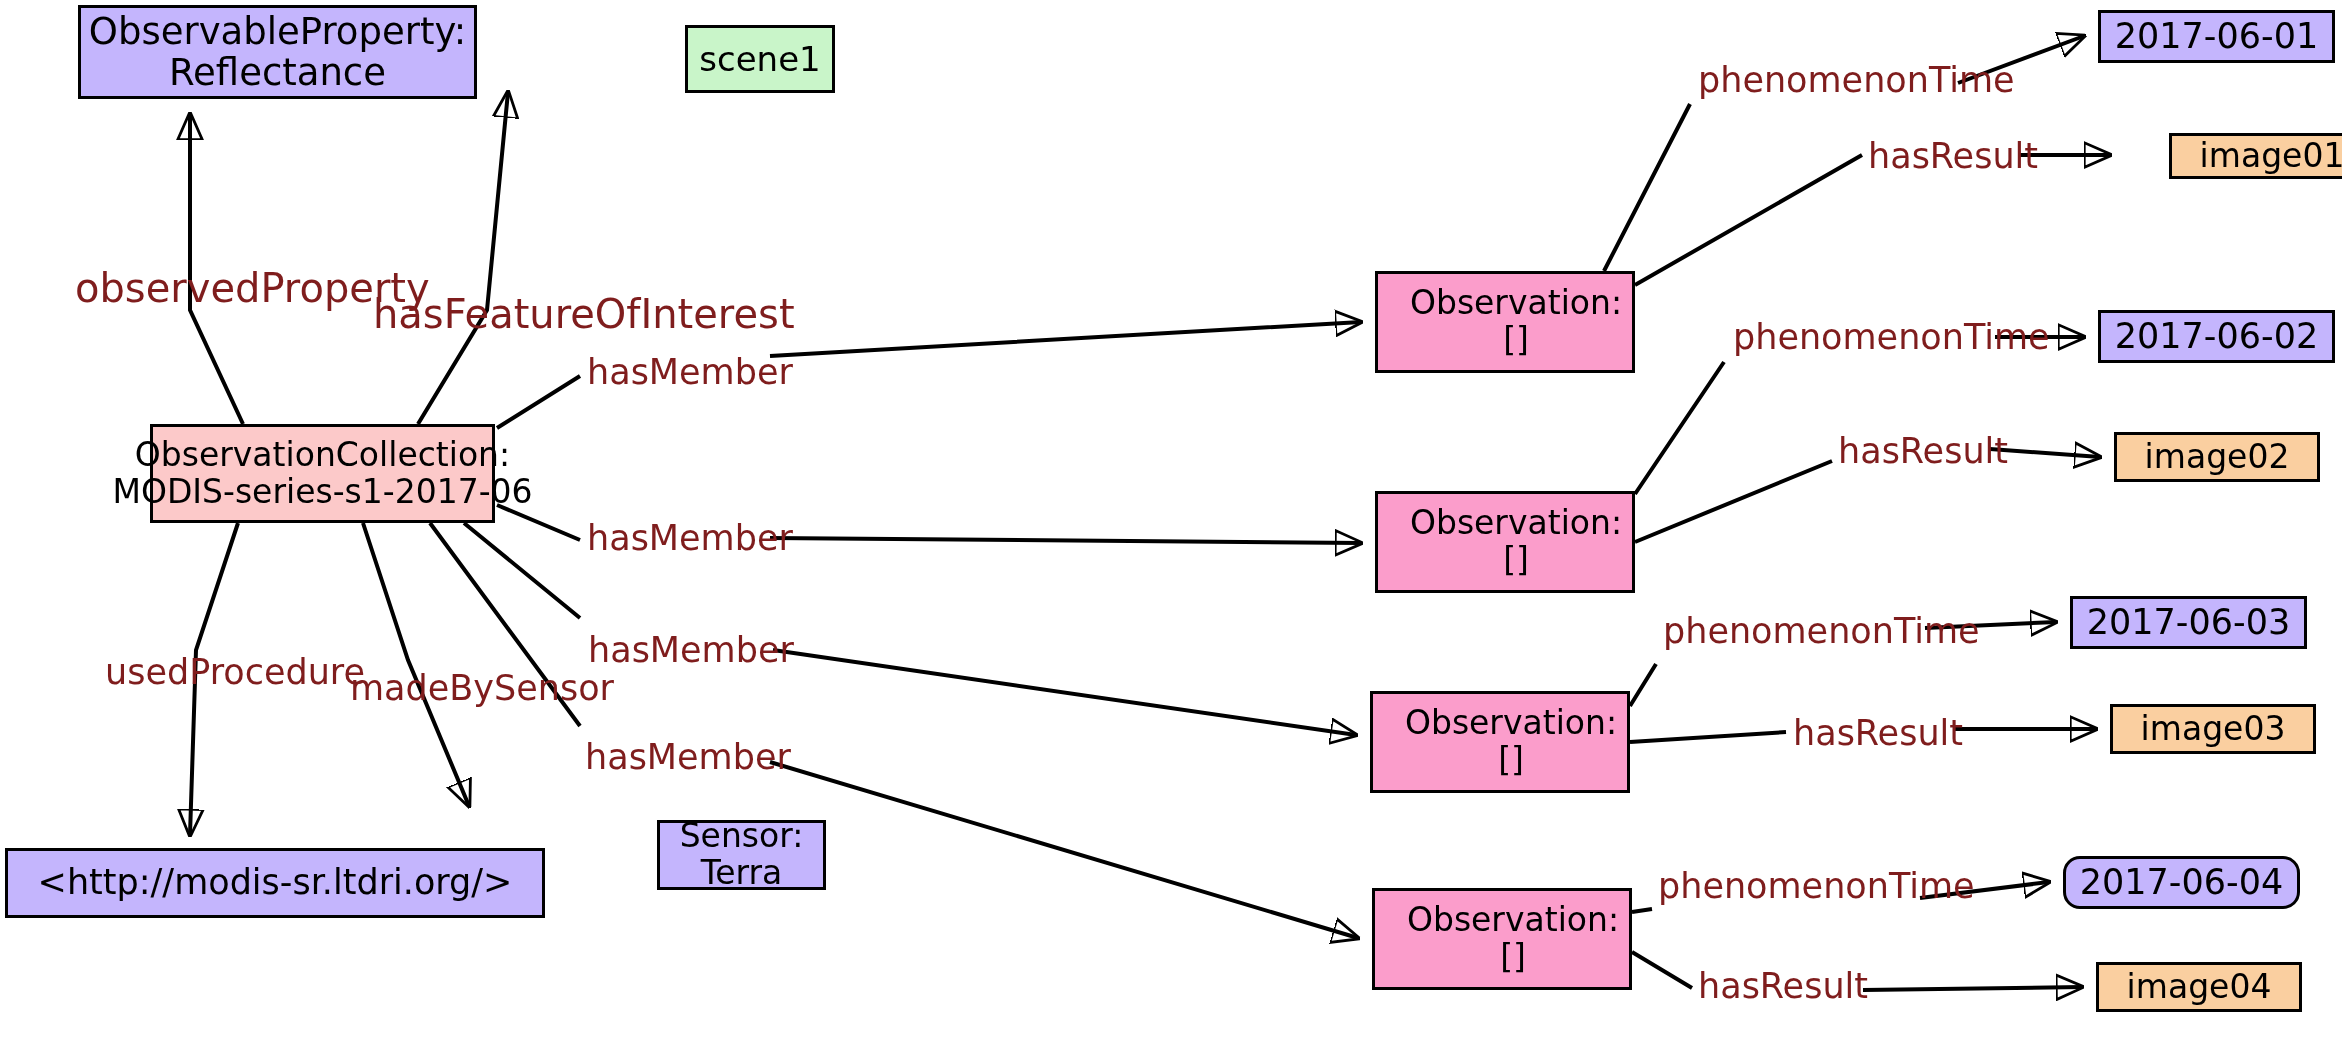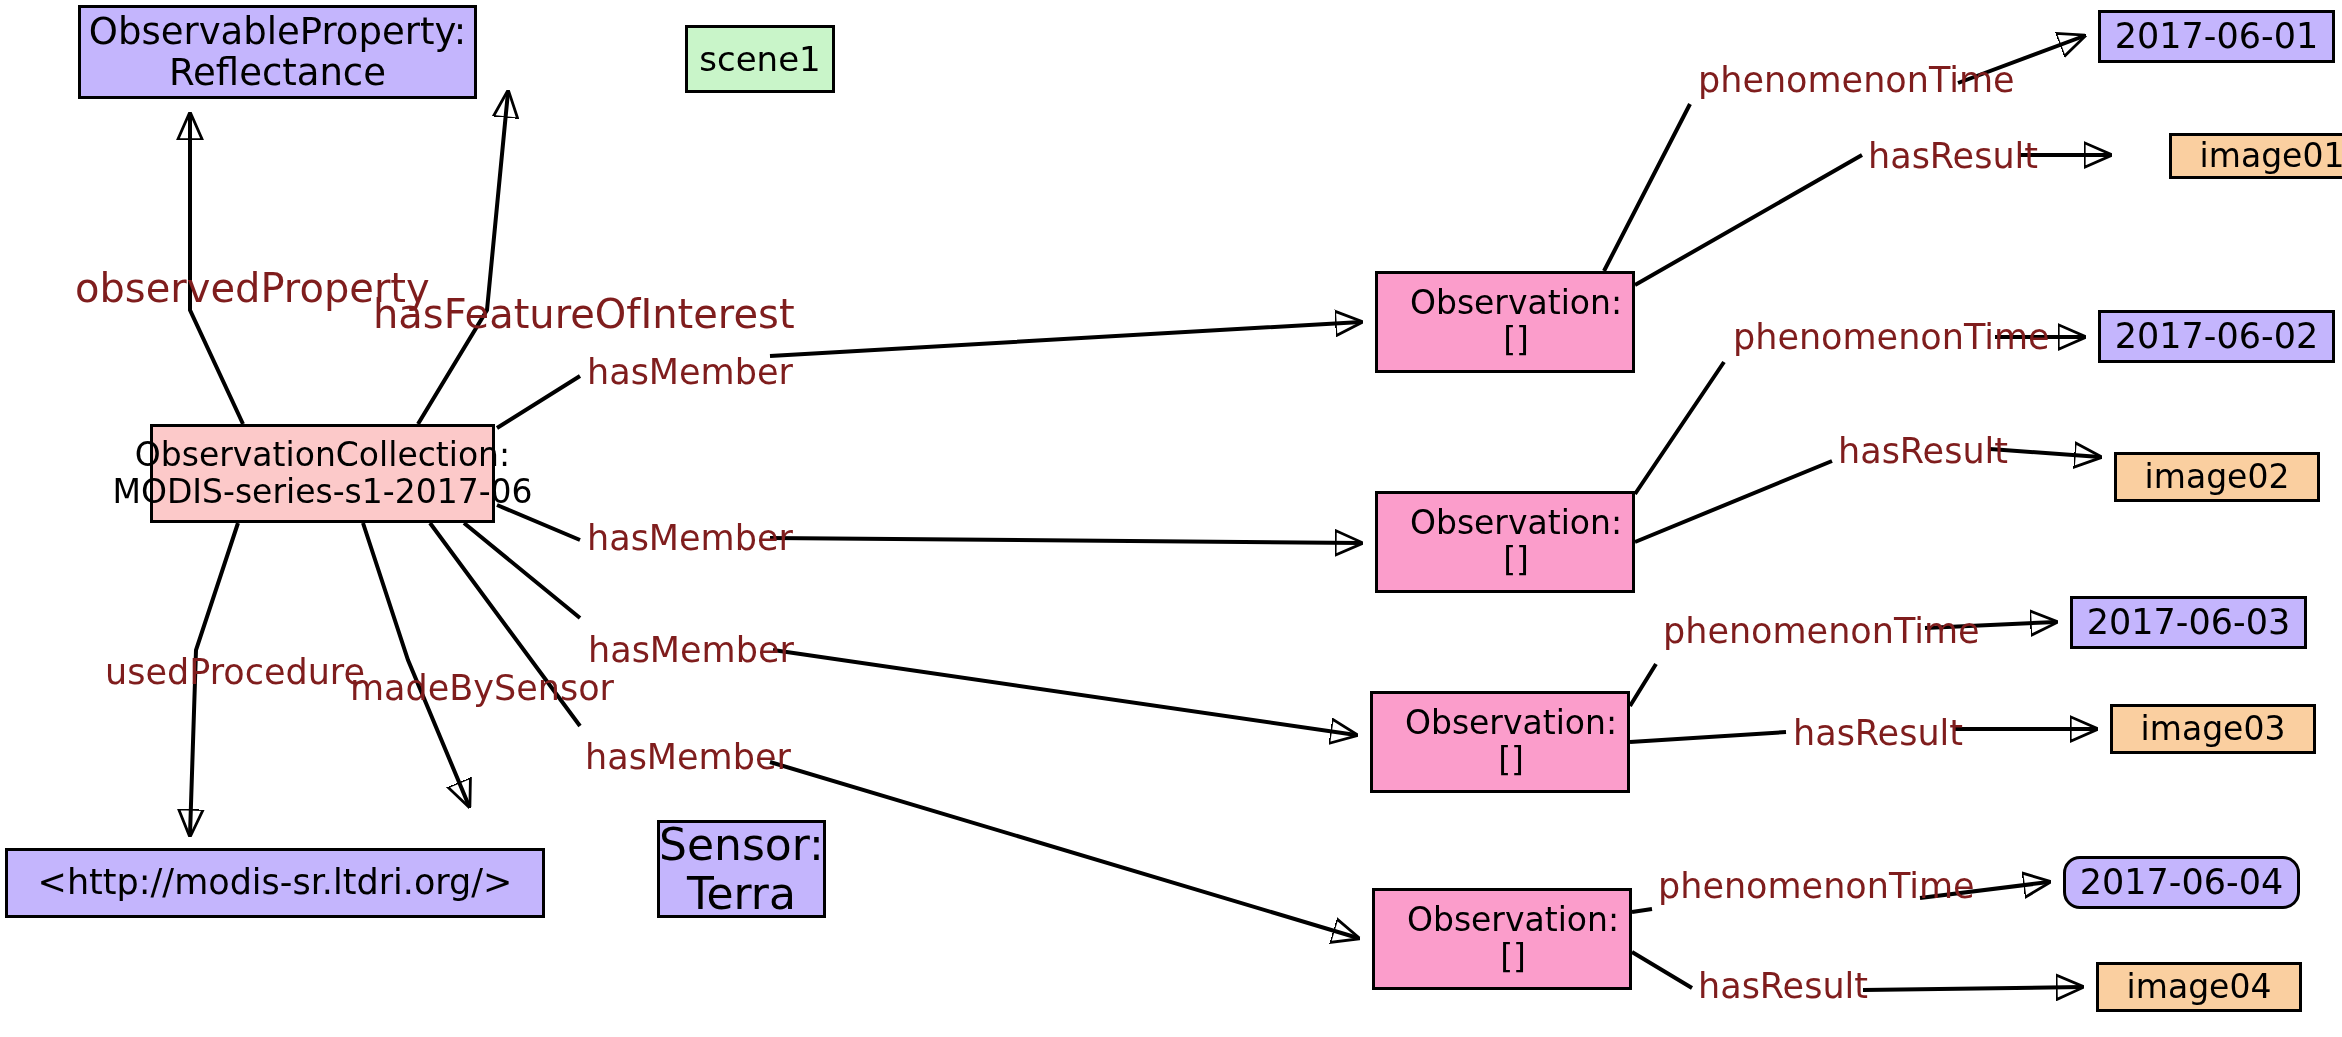--- a/index.html
+++ b/index.html
@@ -143,7 +143,7 @@
     <span>2017-06-02</span>
   </div>
 
-  <div class="node n-orange" style="left:2114px;top:432px;width:206px;height:50px;font-size:33px;margin-top:20px;">
+  <div class="node n-orange" style="left:2114px;top:432px;width:206px;height:50px;font-size:33px;">
     <span>image02</span>
   </div>
 

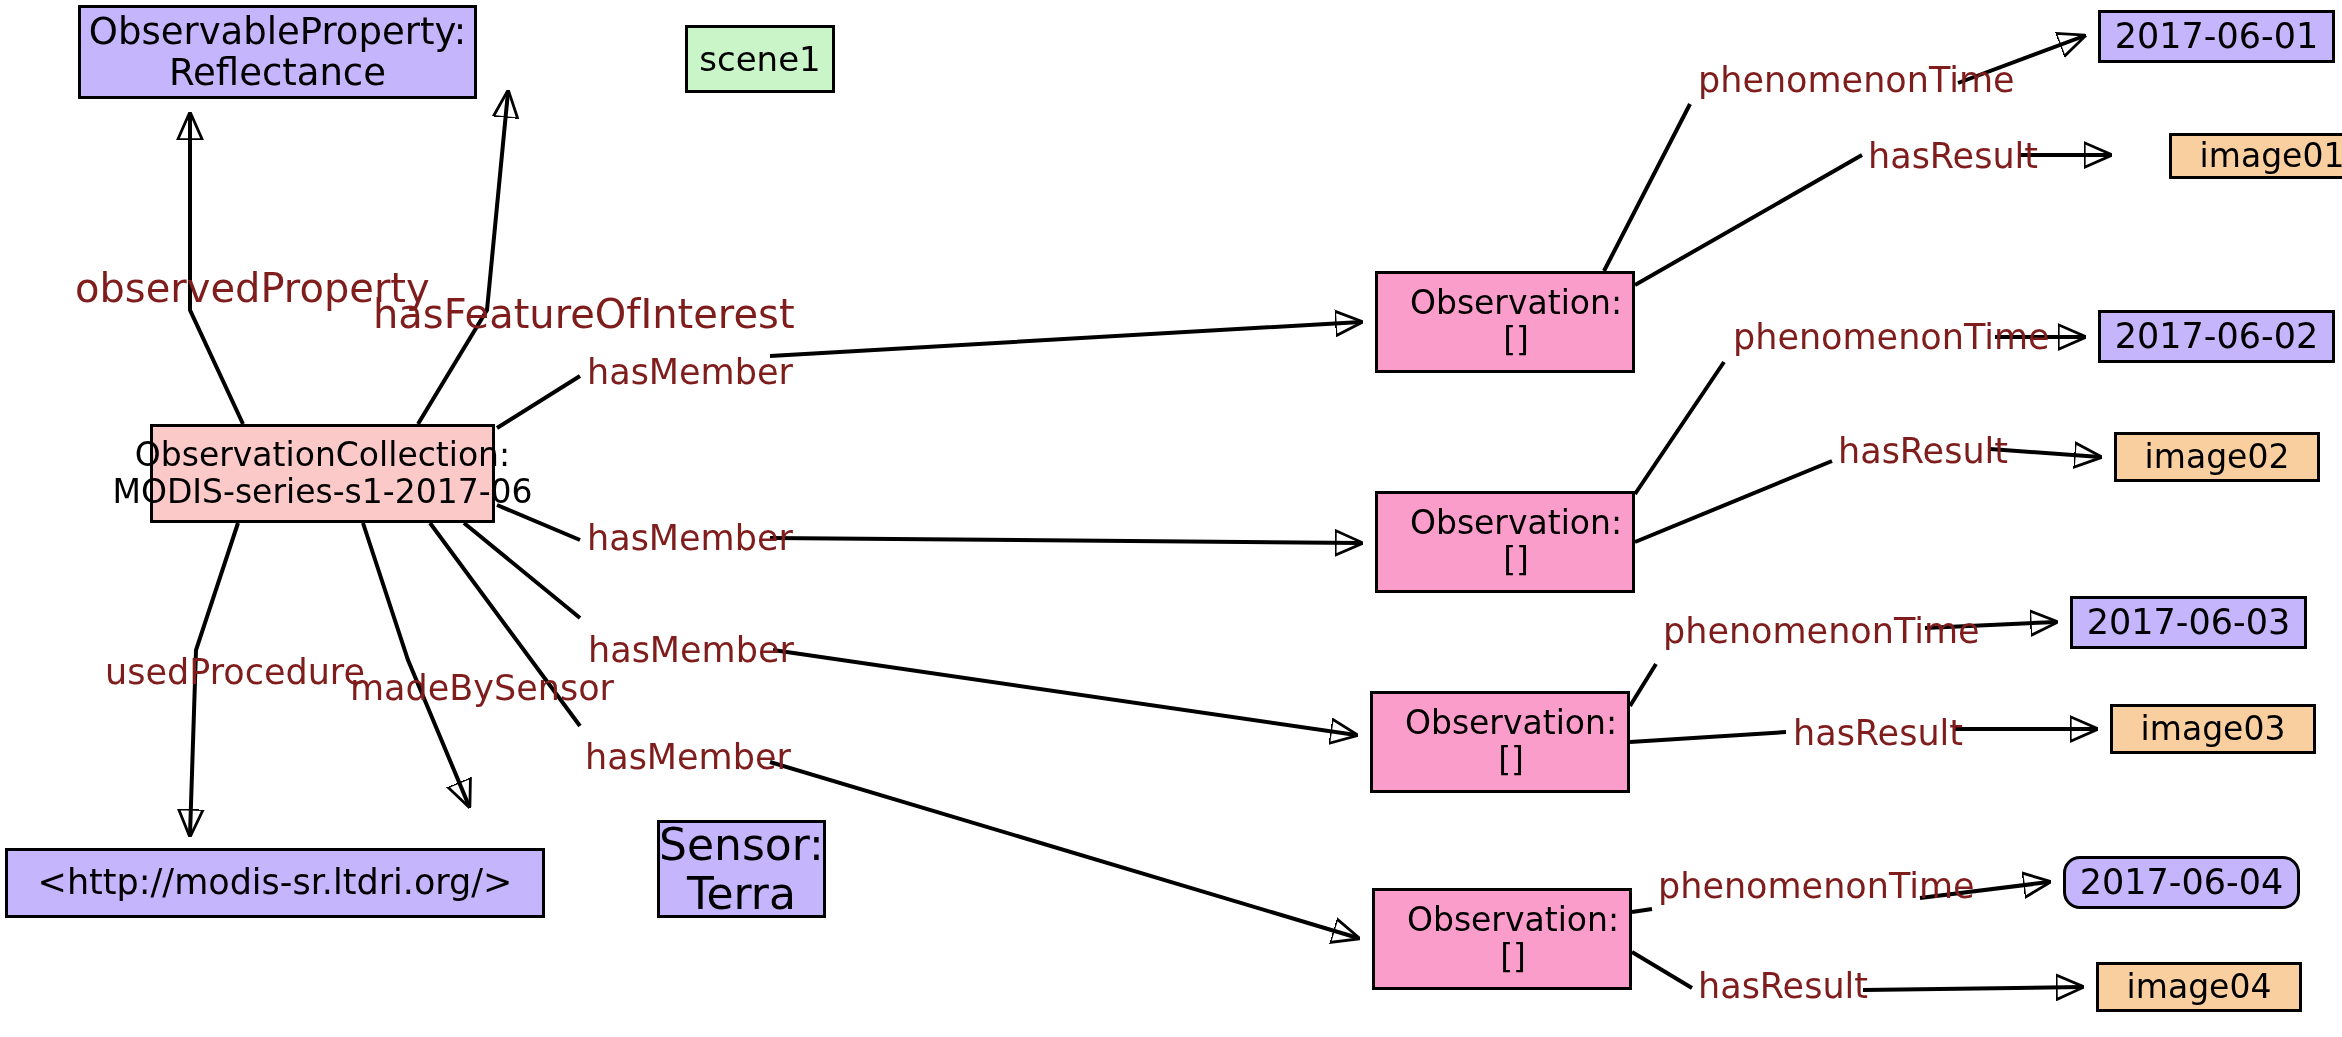--- a/index.html
+++ b/index.html
@@ -106,7 +106,7 @@
     <span>&lt;http://modis-sr.ltdri.org/&gt;</span>
   </div>
 
-  <div class="node n-blue" style="left:657px;top:820px;width:169px;height:98px;font-size:44px;">
+  <div class="node n-blue" style="left:657px;top:820px;width:169px;height:70px;font-size:33px;">
     <span>Sensor:</span>
     <span class="line2">Terra</span>
   </div>

